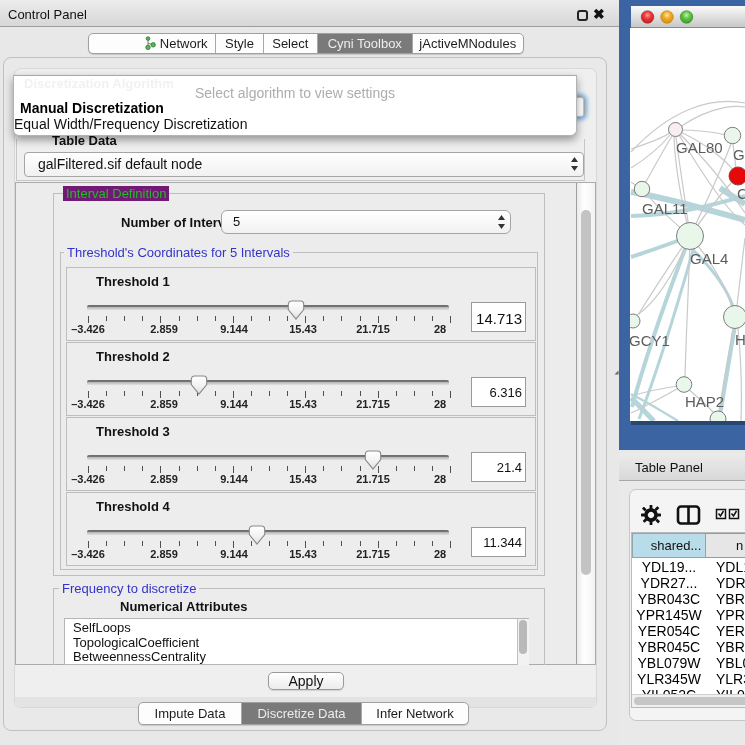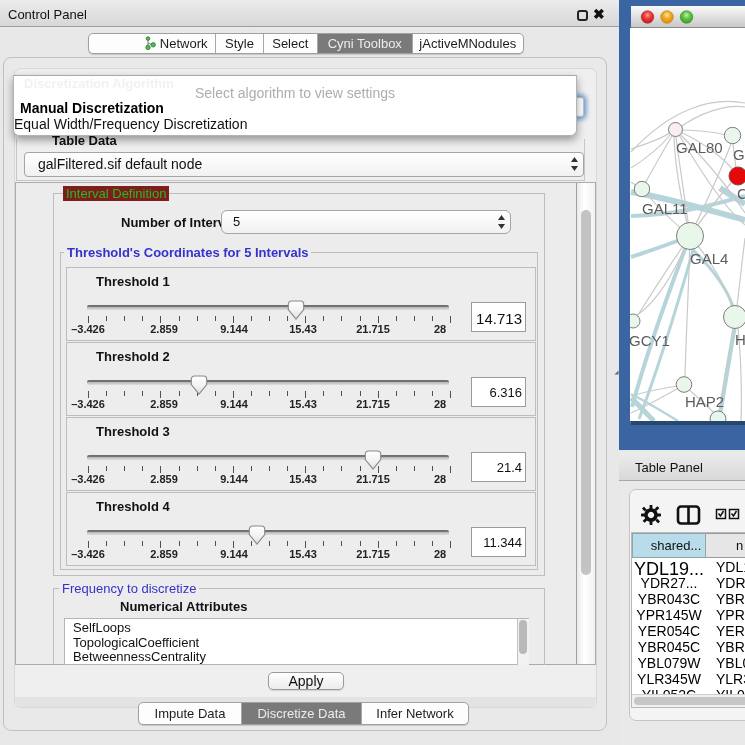--- a/index.html
+++ b/index.html
@@ -38,7 +38,7 @@
 <div class="abs" style="left:576px;top:183px;width:19px;height:481px;background:linear-gradient(90deg,#eaeaea,#ffffff 40%,#f2f2f2);border-left:1px solid #9f9f9f;"></div>
 <div class="abs" style="left:581px;top:210px;width:10px;height:365px;background:#c3c3c3;border-radius:5px;"></div>
 <div class="abs" style="left:53px;top:193px;width:492px;height:383px;border:1px solid #bdbdbd;"></div>
-<div class="abs" style="left:63px;top:186px;font-size:13px;color:#22bb22;background:#7f1d1d;padding:0 3px;">Interval Definition</div>
+<div class="abs" style="left:63px;top:186px;font-size:13px;color:#22bb22;background:#701a75;padding:0 3px;">Interval Definition</div>
 <div class="abs b13" style="left:101px;top:215px;">Number of Intervals</div>
 <div class="abs" style="left:221px;top:210px;width:290px;height:24px;background:linear-gradient(#ffffff,#f1f1f1);border:1px solid #a5a5a5;border-radius:6px;box-shadow:inset 0 1px 0 #fff;"></div>
 <div class="abs" style="left:233px;top:214px;font-size:13px;color:#111;">5</div>

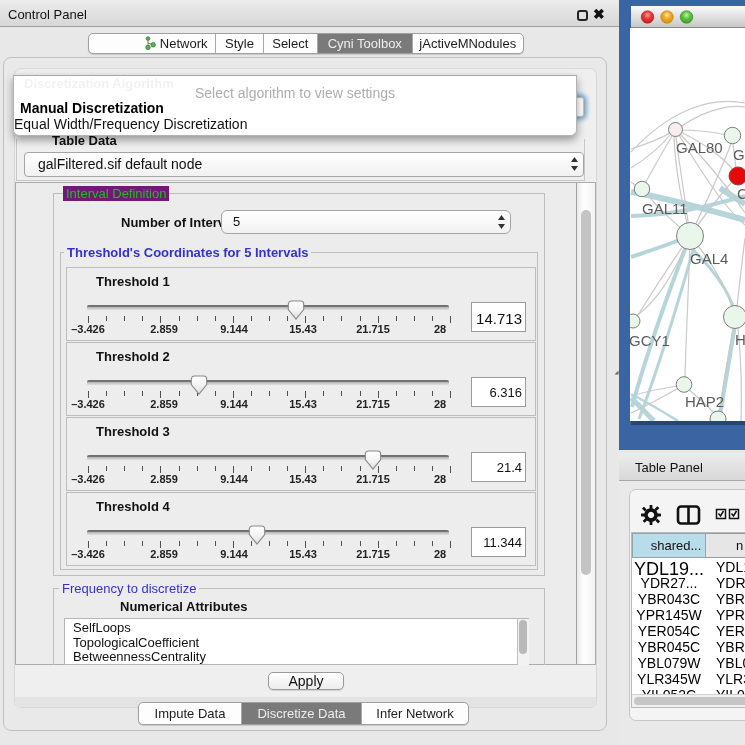--- a/index.html
+++ b/index.html
@@ -47,7 +47,7 @@
     <path d="M4.5 15 L8 10 L1 10 Z" fill="#333"></path>
   </svg>
 <div class="abs" style="left:60px;top:252px;width:478px;height:318px;border:1px solid #bdbdbd;"></div>
-<div class="abs" style="left:64px;top:245px;font-size:13px;color:#3333cc;background:#ececec;padding:0 3px;font-weight:bold;">Threshold's Coordinates for 5 Intervals</div>
+<div class="abs" style="left:64px;top:245px;font-size:13px;color:#3333cc;background:#ececec;padding:0 3px;">Threshold's Coordinates for 5 Intervals</div>
 <div class="abs" style="left:66px;top:267px;width:470px;height:74px;background:#ededed;border:1px solid #bdbdbd;"></div>
 <div class="abs b13" style="left:76px;top:274px;">Threshold 1</div>
 <div class="abs" style="left:87px;top:305px;width:362px;height:6px;border-radius:2px;background:linear-gradient(#6f6f6f 0%,#6f6f6f 24%,#b9b9b9 40%,#d9d9d9 75%,#f5f5f5);"></div>

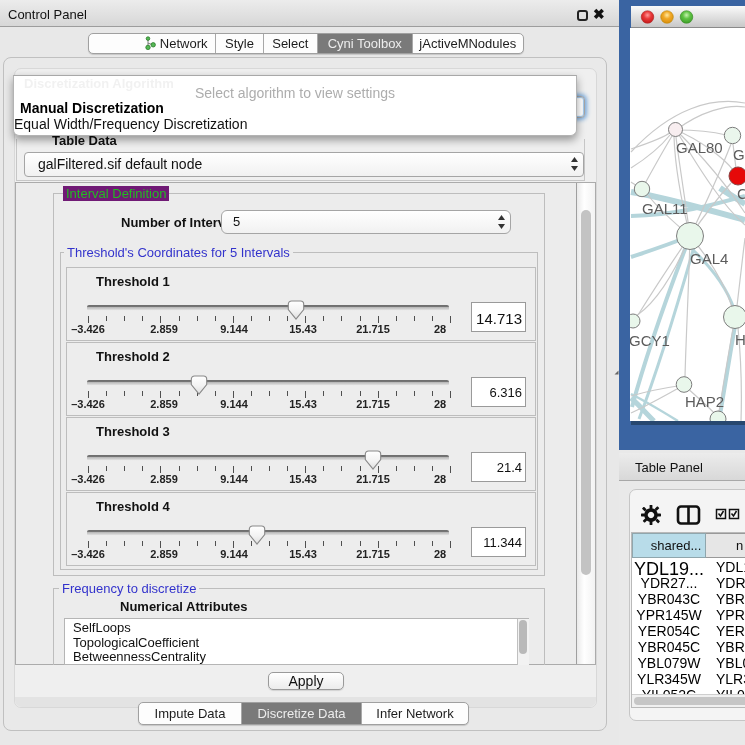--- a/index.html
+++ b/index.html
@@ -274,7 +274,7 @@
 <div class="abs" style="left:632px;top:533px;width:113px;height:161px;background:#fff;overflow:hidden;">
     <div style="position:absolute;left:0;top:0;width:74px;height:25px;background:#b8dce9;border:1px solid #8fa6ad;text-align:center;font-size:13px;color:#111;padding-top:4px;text-indent:14px;">shared...</div>
     <div style="position:absolute;left:74px;top:0;width:45px;height:25px;background:#e6e6e6;border-top:1px solid #999;border-bottom:1px solid #999;font-size:13px;color:#111;padding-top:4px;padding-left:30px;">n</div>
-    <div style="position:absolute;left:0;top:26px;width:74px;text-align:center;font-size:18px;color:#000;">YDL19...</div>
+    <div style="position:absolute;left:0;top:26px;width:74px;text-align:center;font-size:14px;color:#000;">YDL19...</div>
     <div style="position:absolute;left:84px;top:26px;font-size:14px;color:#000;white-space:nowrap;">YDL194W</div>
     <div style="position:absolute;left:0;top:42px;width:74px;text-align:center;font-size:14px;color:#000;">YDR27...</div>
     <div style="position:absolute;left:84px;top:42px;font-size:14px;color:#000;white-space:nowrap;">YDR277C</div>

